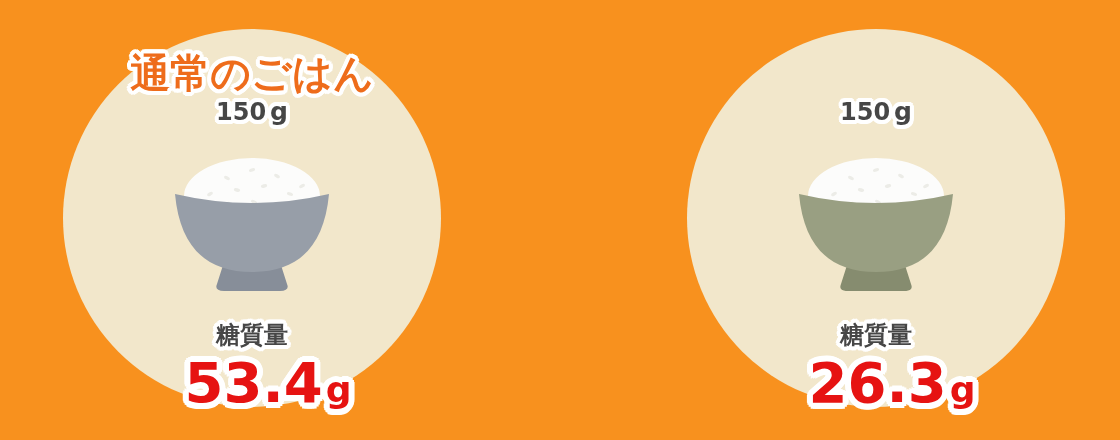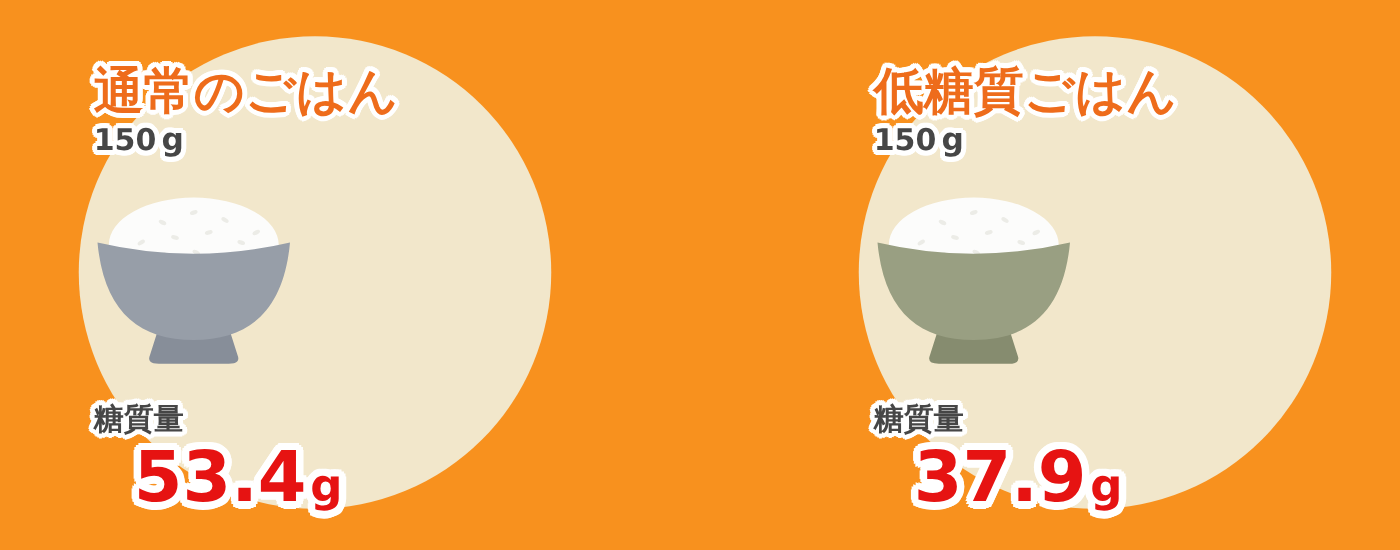--- a/index.html
+++ b/index.html
@@ -24,7 +24,7 @@
   }
   .card-left{left:63px;}
   .card-right{left:687px;}
-  .card > div{position:absolute;left:12px;width:100%;line-height:1;}
+  .card > div{position:absolute;left:0;width:100%;text-align:center;line-height:1;}
   .title{
     top:24px;font-size:40px;font-weight:bold;color:var(--title);
   }

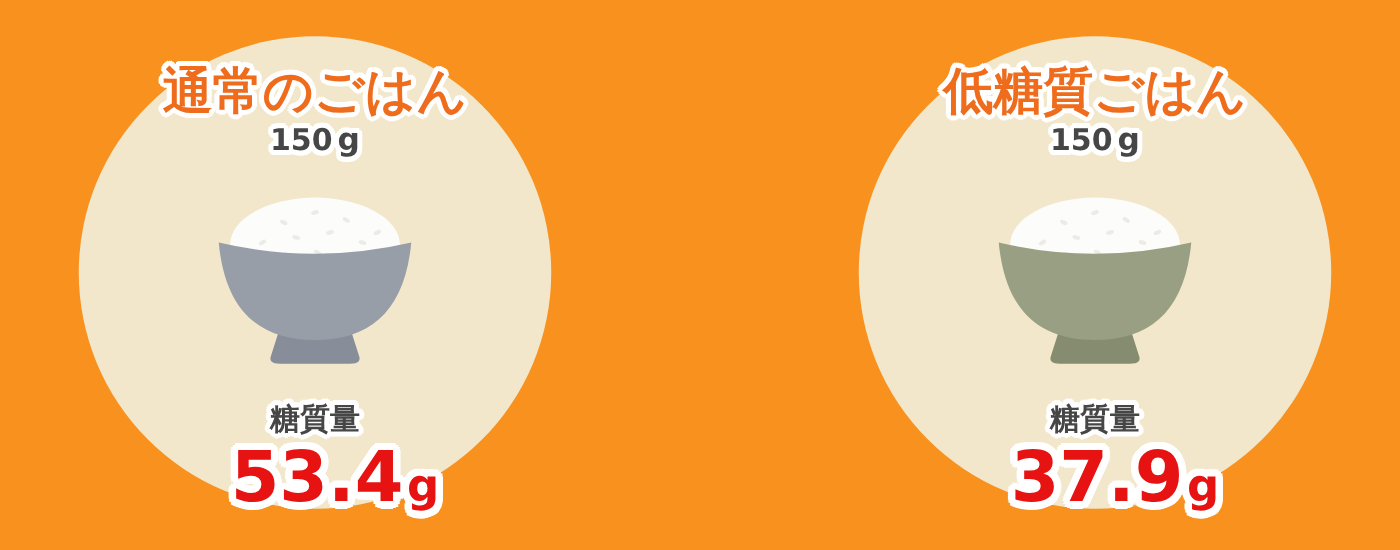--- a/index.html
+++ b/index.html
@@ -96,7 +96,6 @@
   </section>
 
   <section class="card card-right">
-    <div class="title o-sm">低糖質ごはん</div>
     <div class="serving o-sm">
       <span class="amt">150</span><span class="unit">g</span>
     </div>

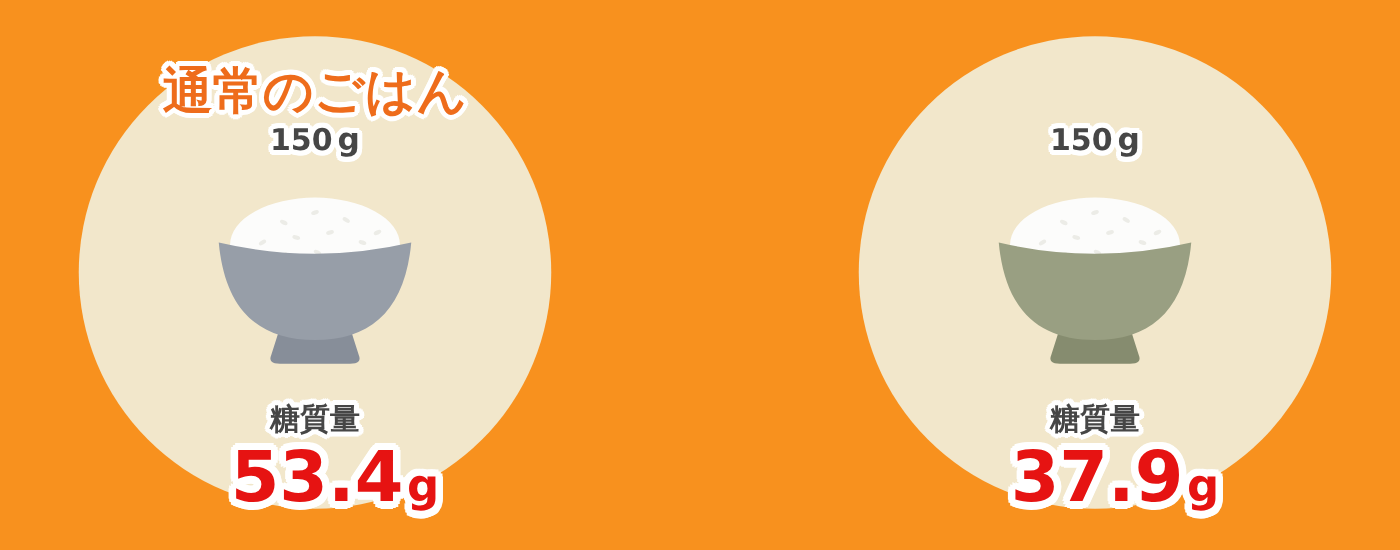--- a/index.html
+++ b/index.html
@@ -125,7 +125,7 @@
     </div>
     <div class="label o-sm">糖質量</div>
     <div class="value o-lg">
-      <span class="amt">37.9</span><span class="unit">g</span>
+      <span class="amt">26.3</span><span class="unit">g</span>
     </div>
   </section>
 

